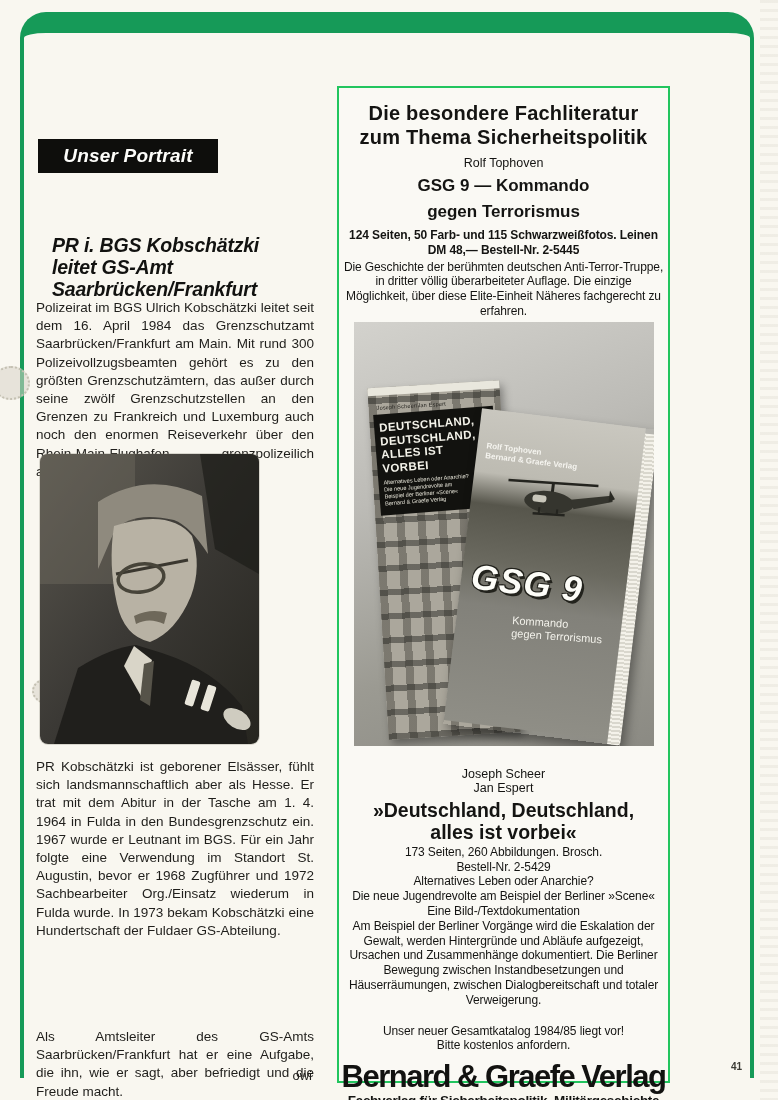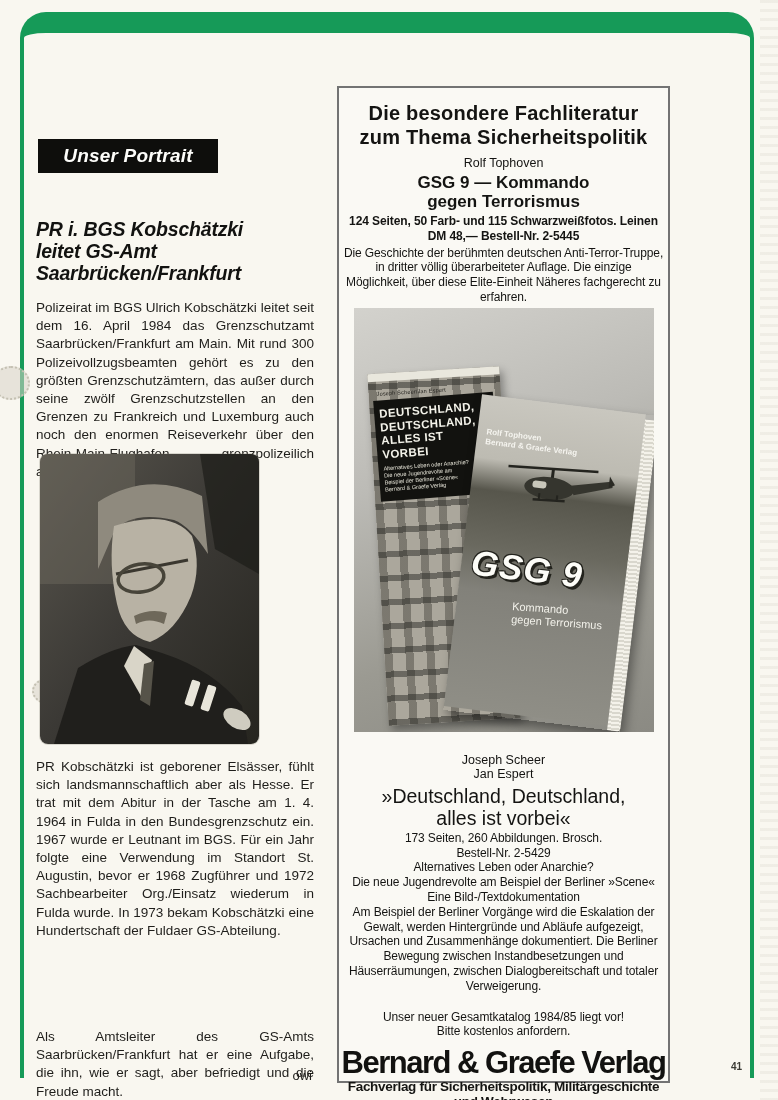--- a/index.html
+++ b/index.html
@@ -53,7 +53,7 @@
   
   .ad-box{
     position:absolute;left:337px;top:86px;width:333px;height:997px;
-    border:2px solid #737373;box-sizing:border-box;text-align:center;color:#141412;
+    border:2px solid #22c55e;box-sizing:border-box;text-align:center;color:#141412;
     background:rgba(255,255,255,0.25);
   }
   .ad-header{margin:13px 2px 0;font-size:20px;line-height:24px;font-weight:bold;letter-spacing:.2px;}

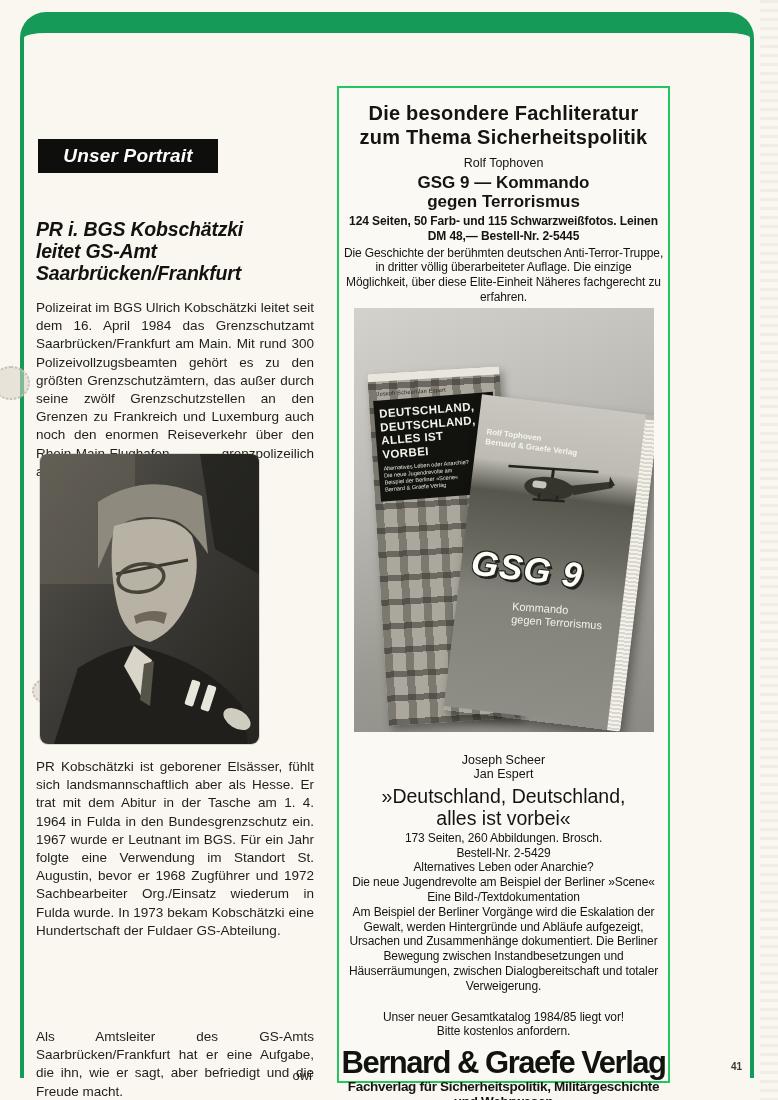--- a/index.html
+++ b/index.html
@@ -58,7 +58,7 @@
   }
   .ad-header{margin:13px 2px 0;font-size:20px;line-height:24px;font-weight:bold;letter-spacing:.2px;}
   .b1-author{margin-top:8px;font-size:12.5px;line-height:13px;}
-  .b1-title{margin-top:3px;font-size:17px;line-height:19px;font-weight:bold;}
+  .b1-title{margin-top:3px;font-size:17px;line-height:26px;font-weight:bold;}
   .s-line{font-size:12px;line-height:14.8px;letter-spacing:-0.1px;}
   .b1-details{margin-top:3px;font-weight:bold;}
   .b1-desc{margin:2px 4px 0;}

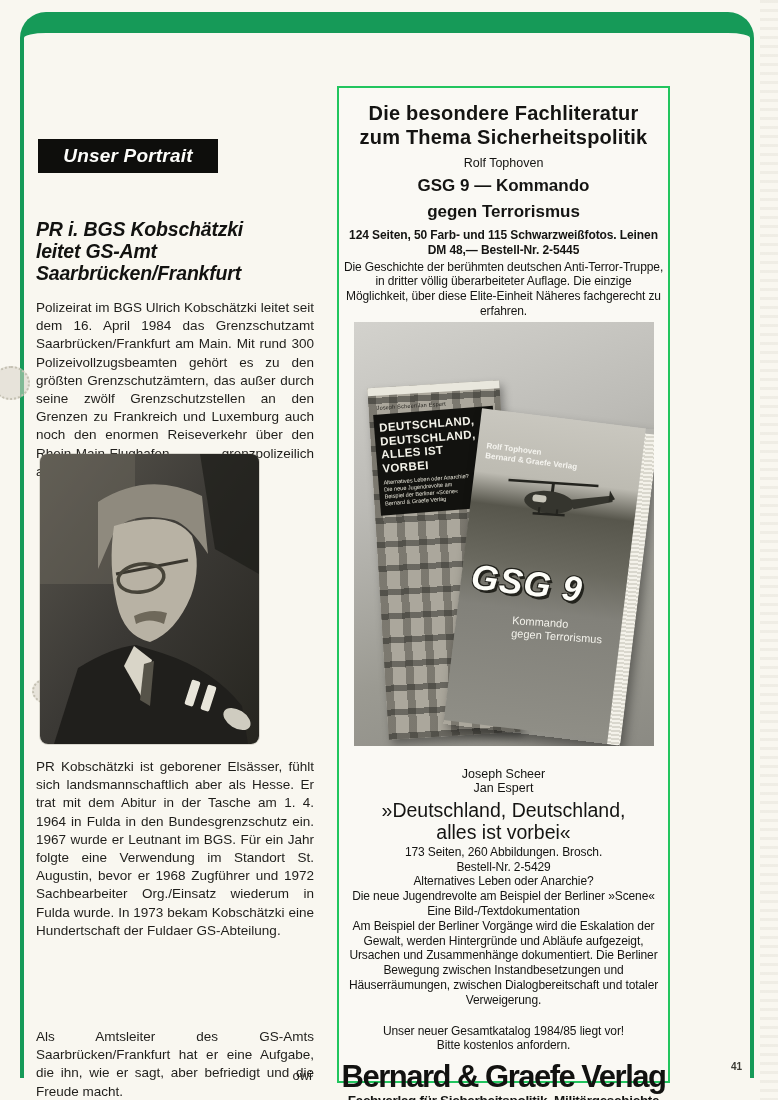--- a/index.html
+++ b/index.html
@@ -31,7 +31,7 @@
     color:#fdfdfa;font-style:italic;font-weight:bold;font-size:19px;letter-spacing:.2px;
   }
   .port-title{
-    position:absolute;left:36px;top:218px;width:290px;margin:0;
+    position:absolute;left:36px;top:218px;width:290px;margin:16px;
     font-size:19.5px;line-height:22px;font-weight:bold;font-style:italic;color:#121210;
     letter-spacing:-0.2px;
   }

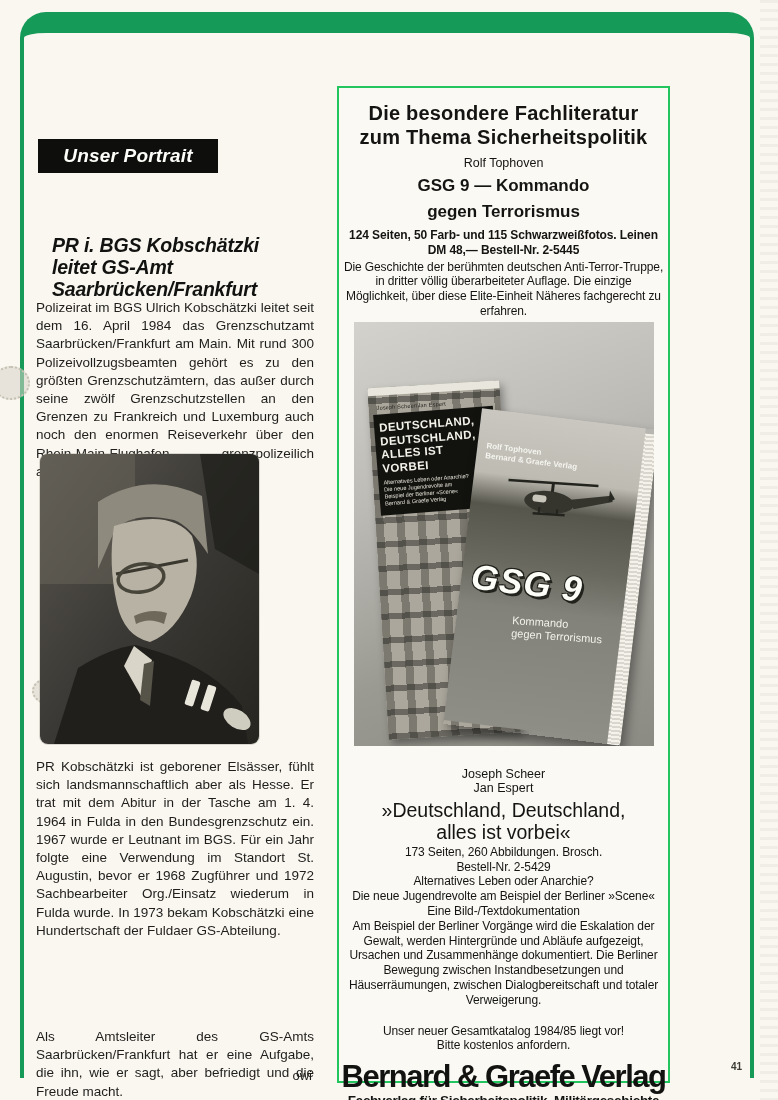--- a/index.html
+++ b/index.html
@@ -107,7 +107,7 @@
   .br-sub{position:absolute;left:56px;top:198px;font-size:11px;line-height:12.5px;color:#f2f1ea;text-align:left;transform:rotate(-3deg);}
   
   .b2-authors{margin-top:21px;font-size:12.5px;line-height:14.5px;}
-  .b2-title{margin-top:3px;font-size:19.5px;line-height:22px;font-weight:normal;}
+  .b2-title{margin-top:3px;font-size:19.5px;line-height:22px;font-weight:bold;}
   .b2-lines{margin-top:2px;}
   .price-hl{font-weight:bold;text-decoration:underline;}
   .b2-desc{margin:0 2px;}

